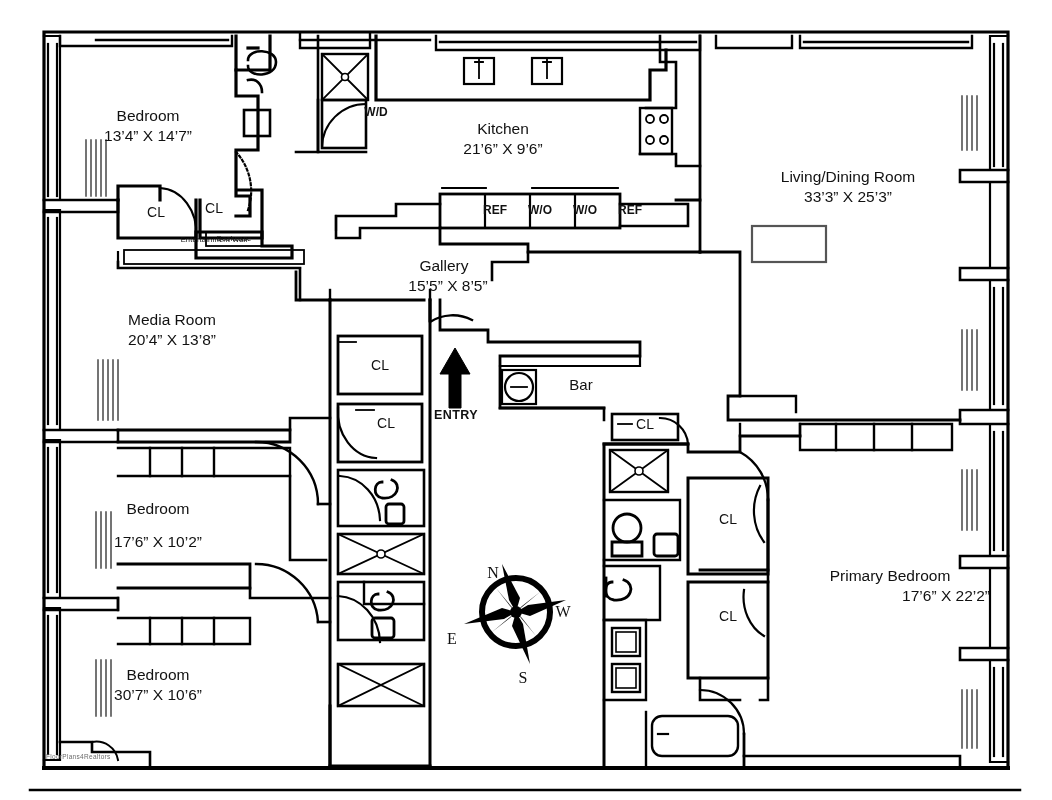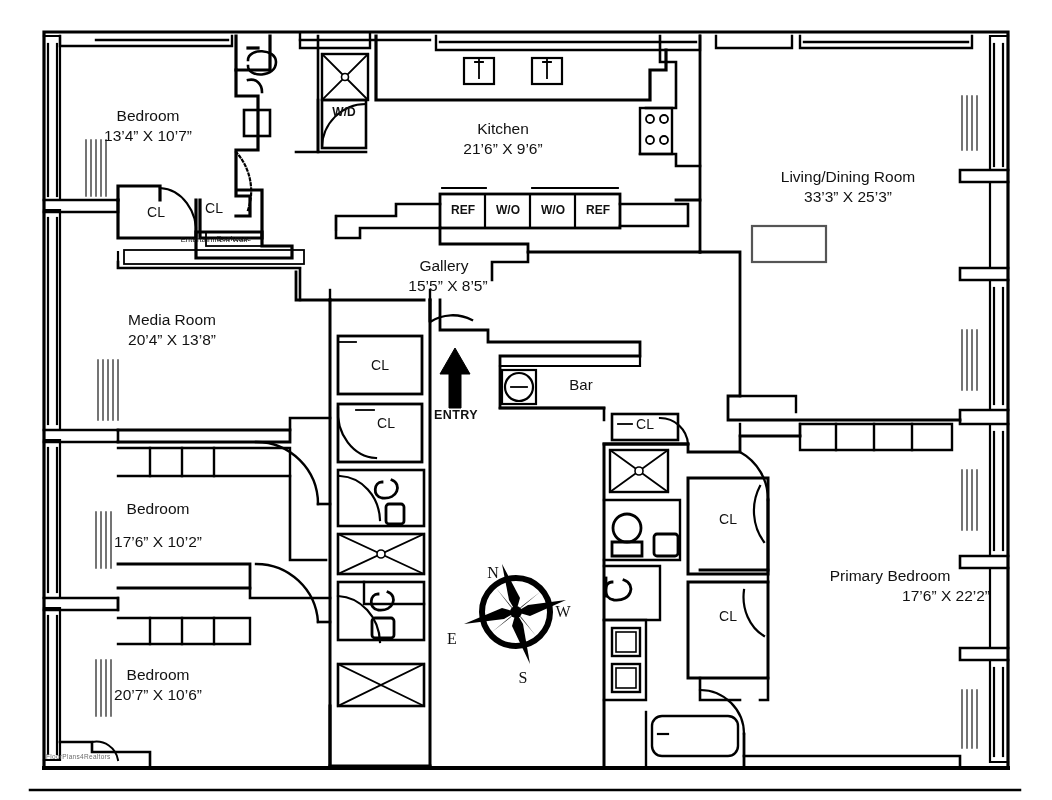--- a/index.html
+++ b/index.html
@@ -12,7 +12,7 @@
   .room-dims{font-size:15.5px;}
   .cl{font-size:14px;}
   .tiny{font-size:7.5px;letter-spacing:.2px;}
-  .appl{font-size:12px;font-weight:bold;}
+  .appl{font-size:12px;font-weight:bold;padding-left:32px;}
   .entry{font-size:12.5px;font-weight:bold;letter-spacing:.4px;}
   .bar{font-size:15px;}
   .compass-letter{font-family:"Liberation Serif",serif;font-size:16px;}

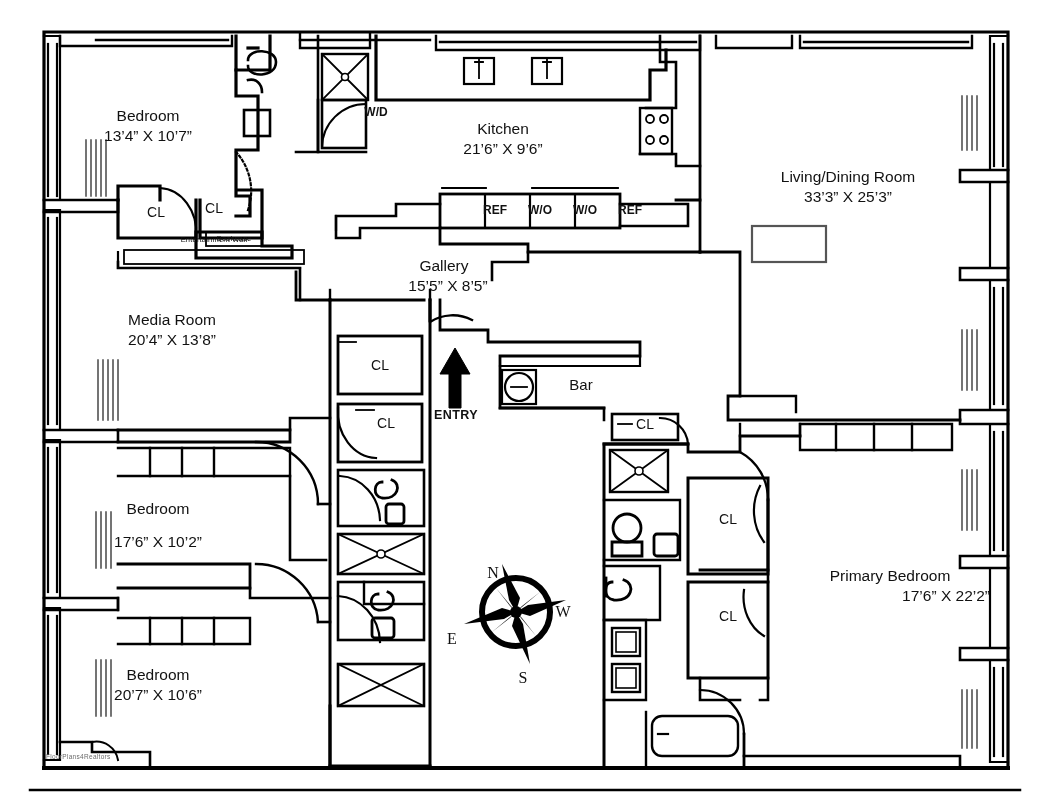--- a/index.html
+++ b/index.html
@@ -302,7 +302,7 @@
   </svg>
 
   <div class="lbl room-name" style="left:78px;top:106px;width:140px;">Bedroom</div>
-  <div class="lbl room-dims" style="left:68px;top:126px;width:160px;">13’4” X 10’7”</div>
+  <div class="lbl room-dims" style="left:68px;top:126px;width:160px;">13’4” X 14’7”</div>
 
   <div class="lbl room-name" style="left:438px;top:119px;width:130px;">Kitchen</div>
   <div class="lbl room-dims" style="left:428px;top:139px;width:150px;">21’6” X 9’6”</div>

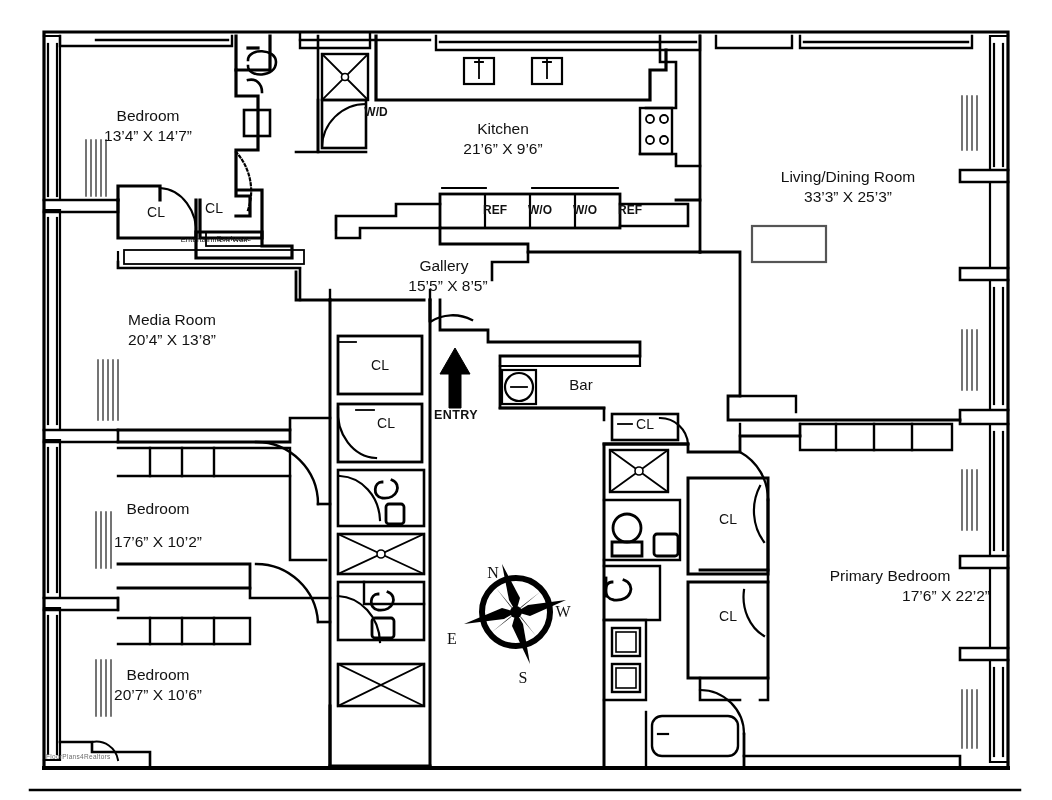--- a/index.html
+++ b/index.html
@@ -320,7 +320,7 @@
   <div class="lbl room-dims" style="left:78px;top:532px;width:160px;">17’6” X 10’2”</div>
 
   <div class="lbl room-name" style="left:88px;top:665px;width:140px;">Bedroom</div>
-  <div class="lbl room-dims" style="left:78px;top:685px;width:160px;">20’7” X 10’6”</div>
+  <div class="lbl room-dims" style="left:78px;top:685px;width:160px;">30’7” X 10’6”</div>
 
   <div class="lbl room-name" style="left:790px;top:566px;width:200px;">Primary Bedroom</div>
   <div class="lbl room-dims" style="left:790px;top:586px;width:200px;text-align:right;">17’6” X 22’2”</div>

